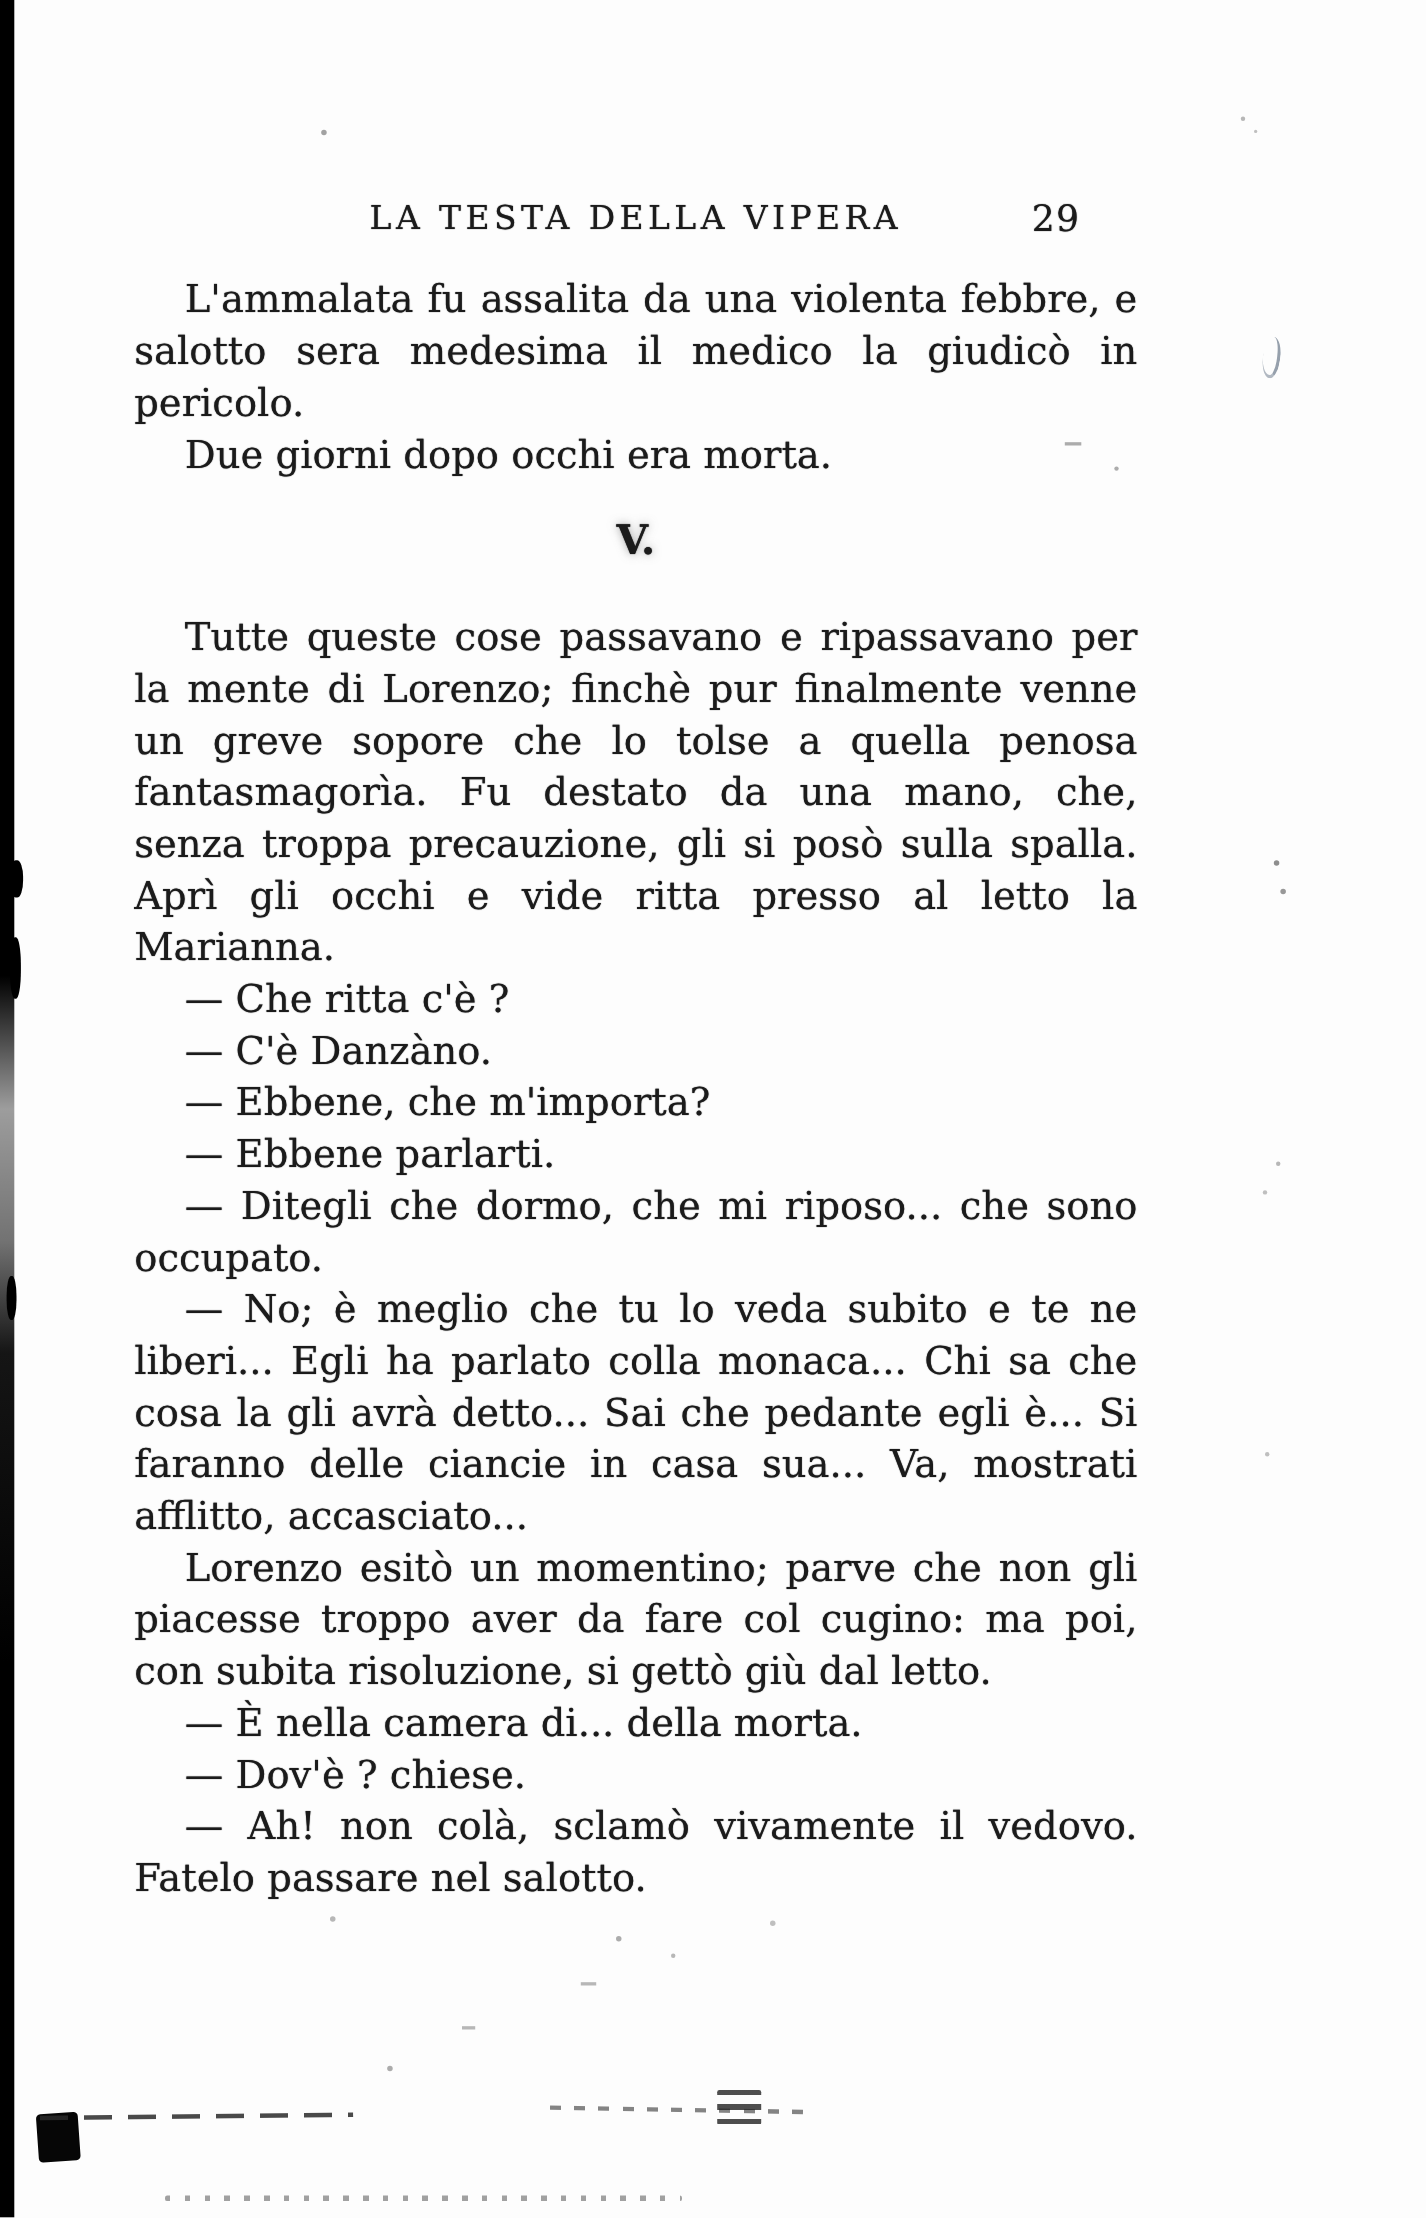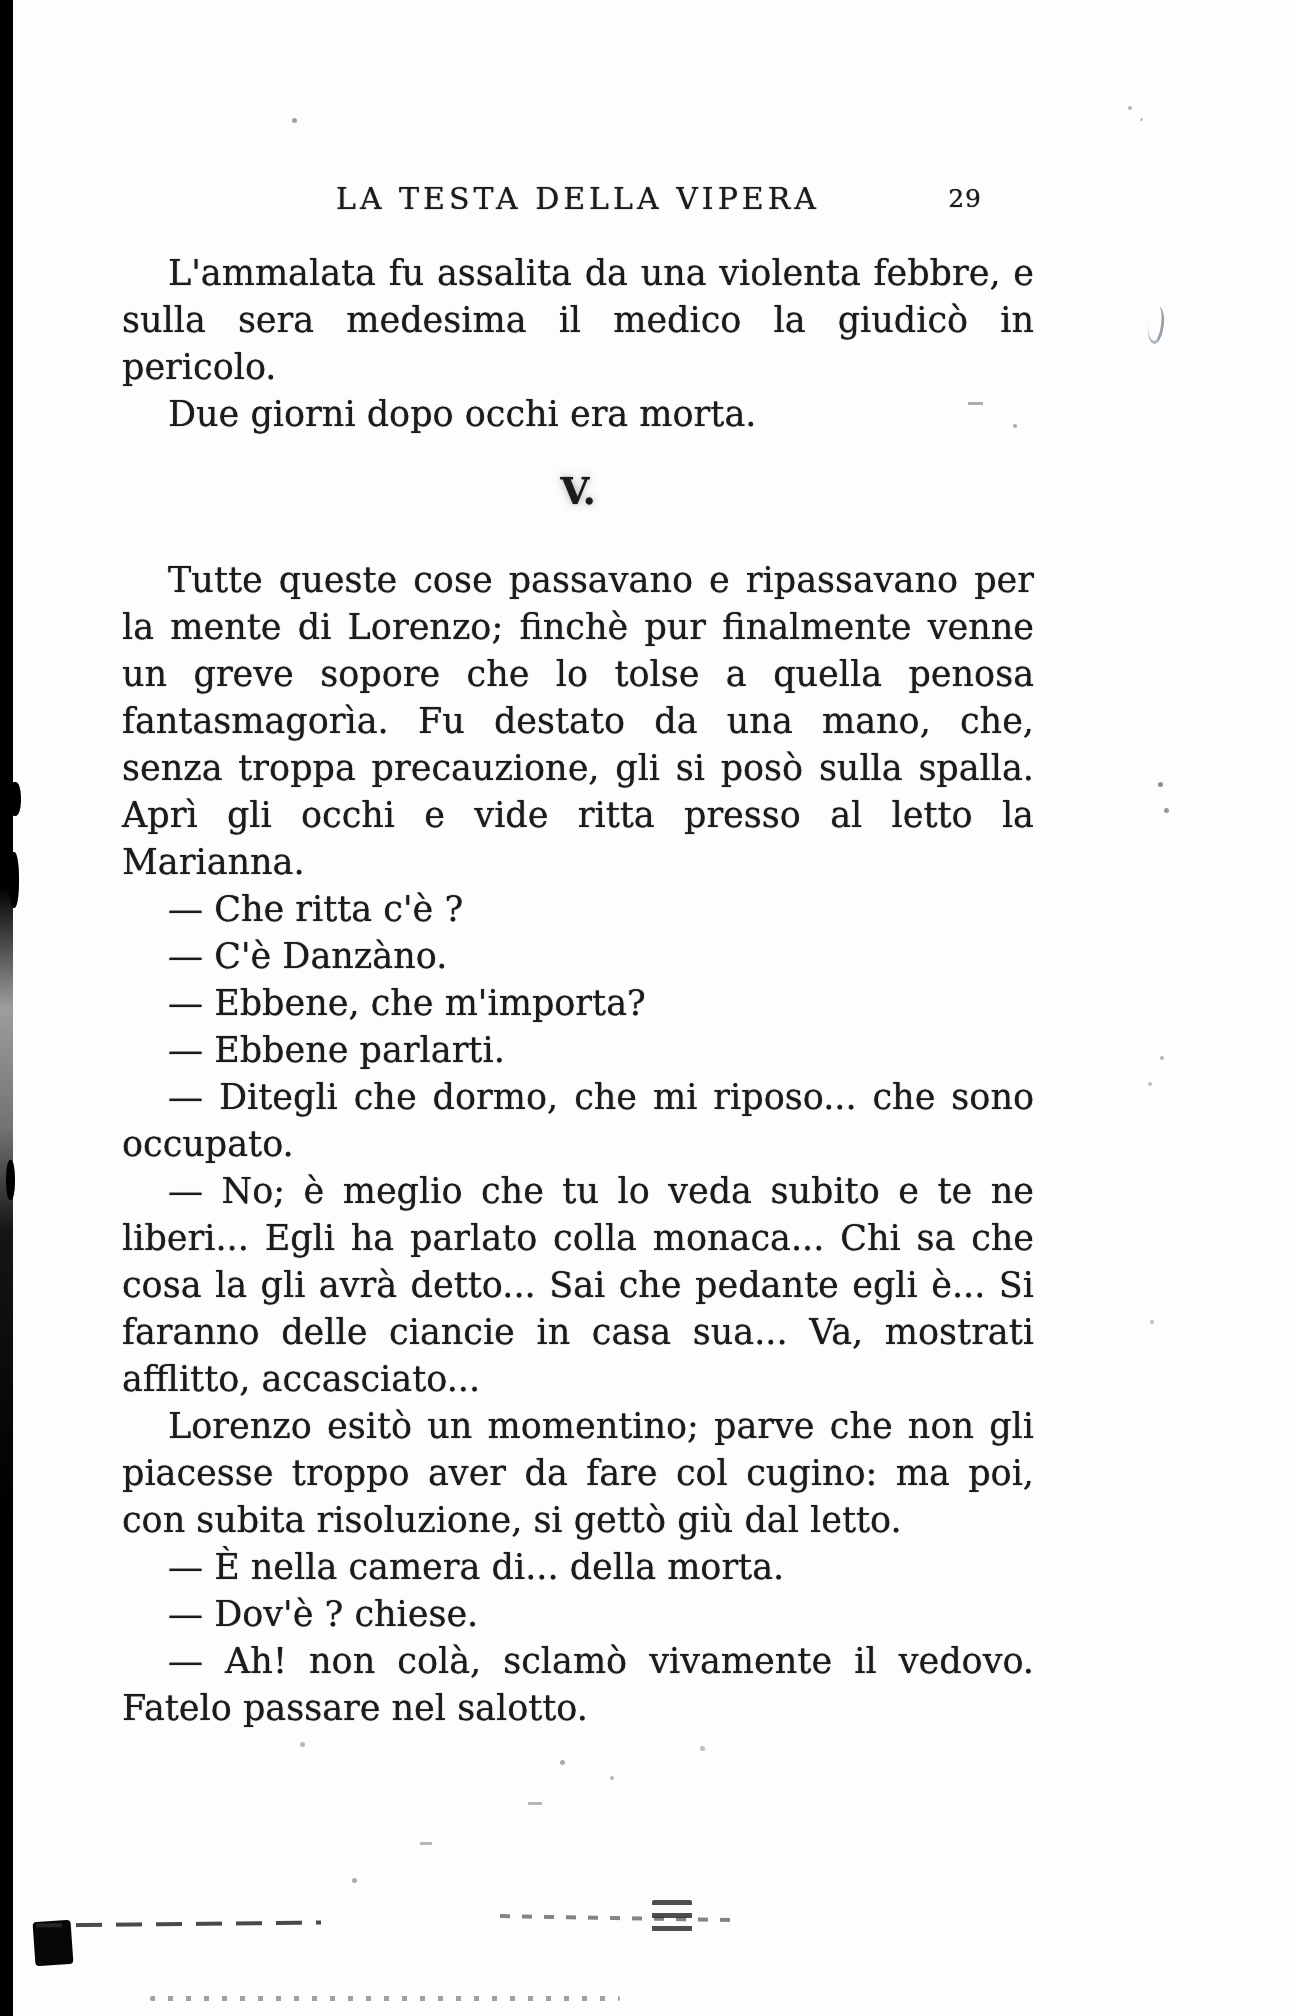--- a/index.html
+++ b/index.html
@@ -39,7 +39,7 @@
     position:relative; text-align:center; height:46px; line-height:46px;
     font-size:30px; letter-spacing:4px; margin-bottom:28px;
   }
-  .page-number { position:absolute; right:52px; top:0; font-size:25px; letter-spacing:1px; }
+  .page-number { position:absolute; right:52px; top:0; font-size:33px; letter-spacing:1px; }
   .para { text-align:justify; text-indent:46px; }
   .section-heading {
     text-align:center; font-weight:bold; font-size:37px;

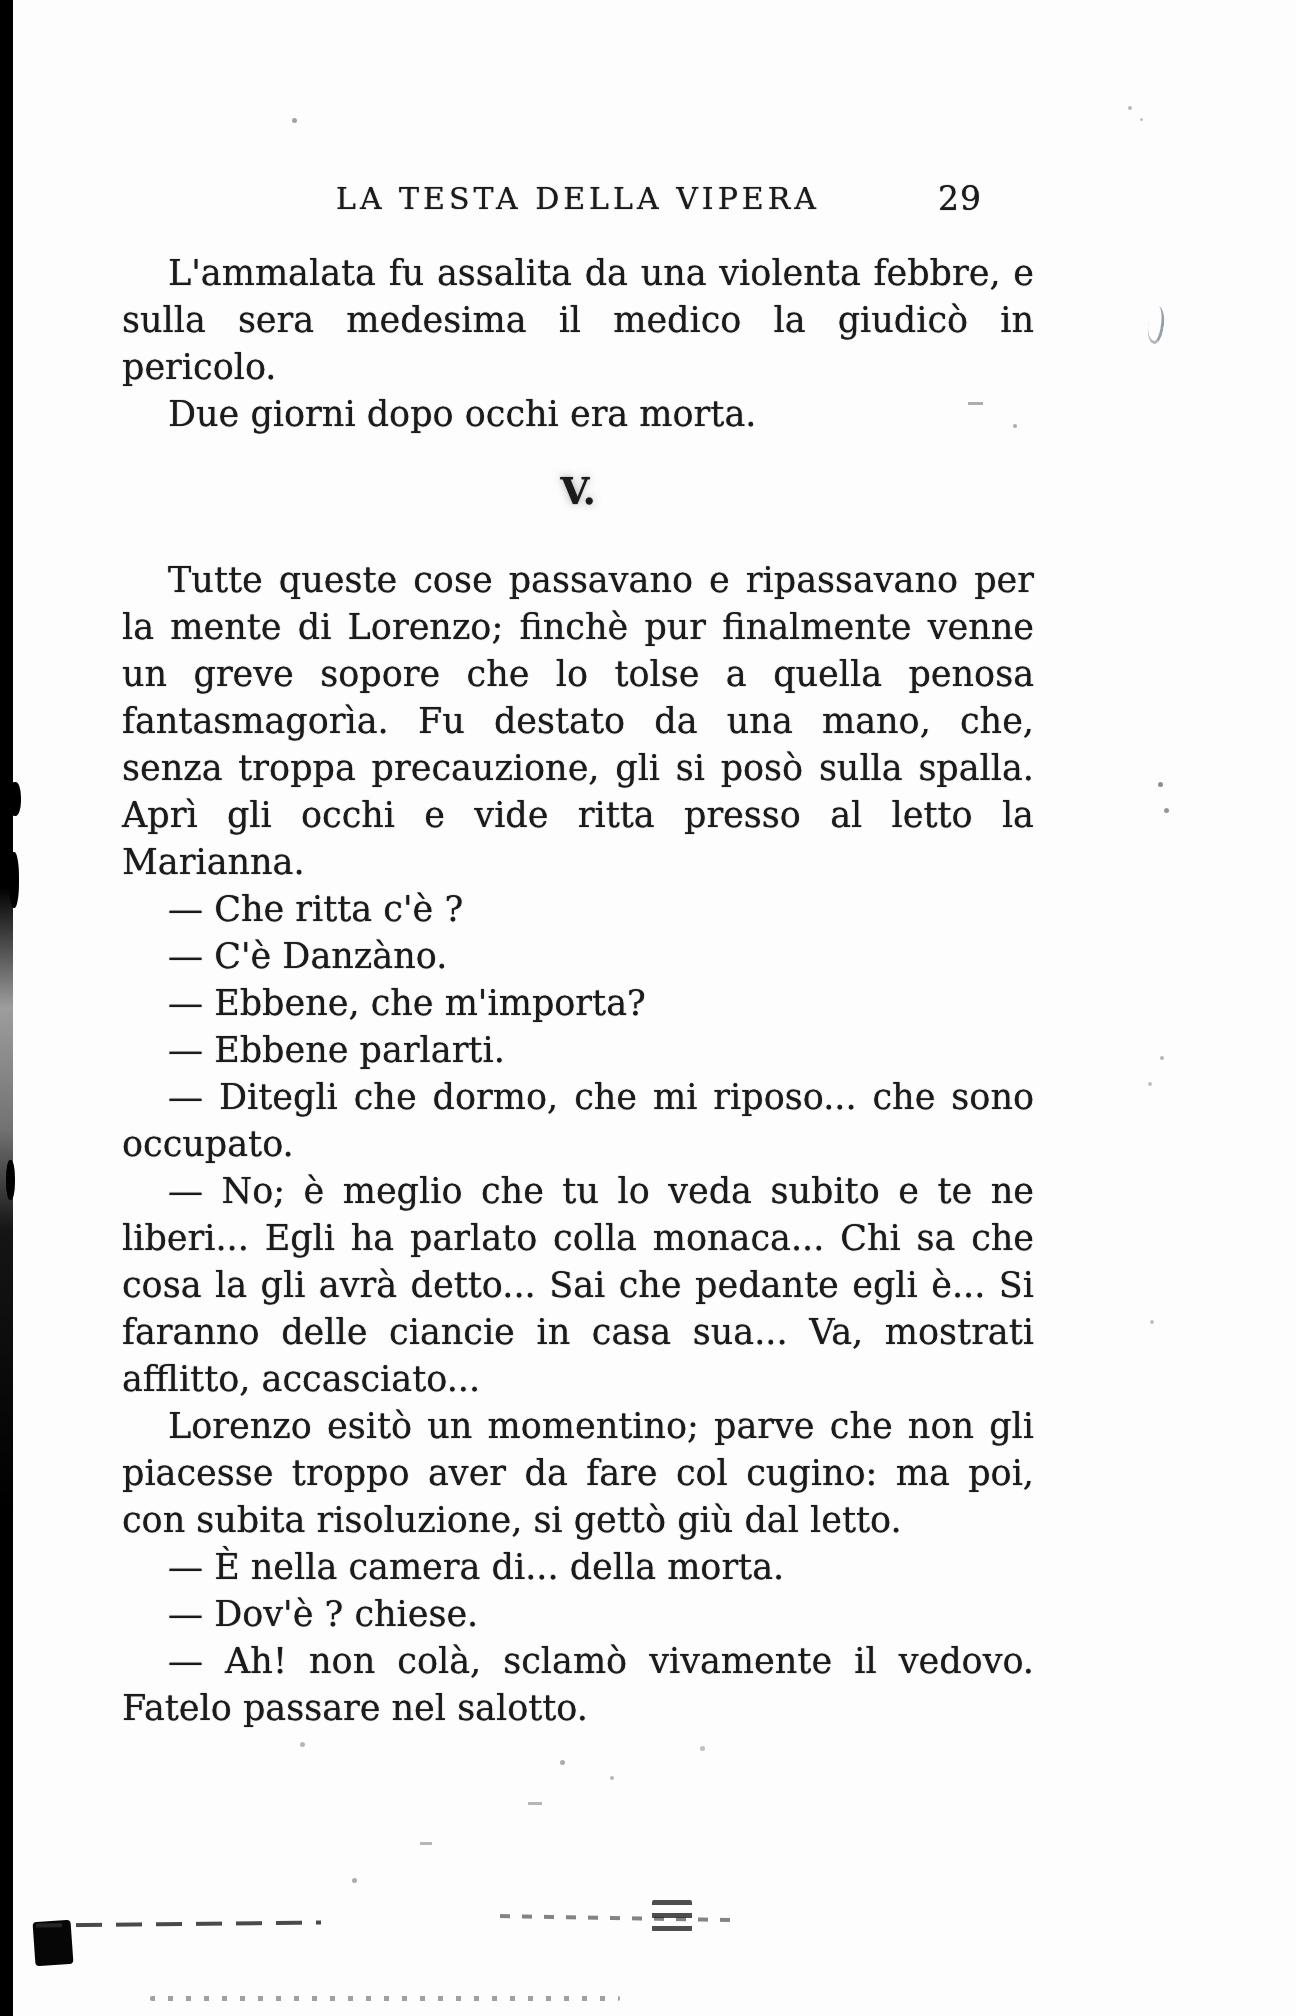--- a/index.html
+++ b/index.html
@@ -120,7 +120,7 @@
       <span class="page-number">29</span>
     </div>
 
-    <p class="para">L'ammalata fu assalita da una violenta febbre, e sulla sera medesima il medico la giudicò in pericolo.</p>
+    <p class="para">L'ammalata fu assalita da una violenta febbre, e salotto sera medesima il medico la giudicò in pericolo.</p>
     <p class="para">Due giorni dopo occhi era morta.</p>
 
     <div class="section-heading">V.</div>

